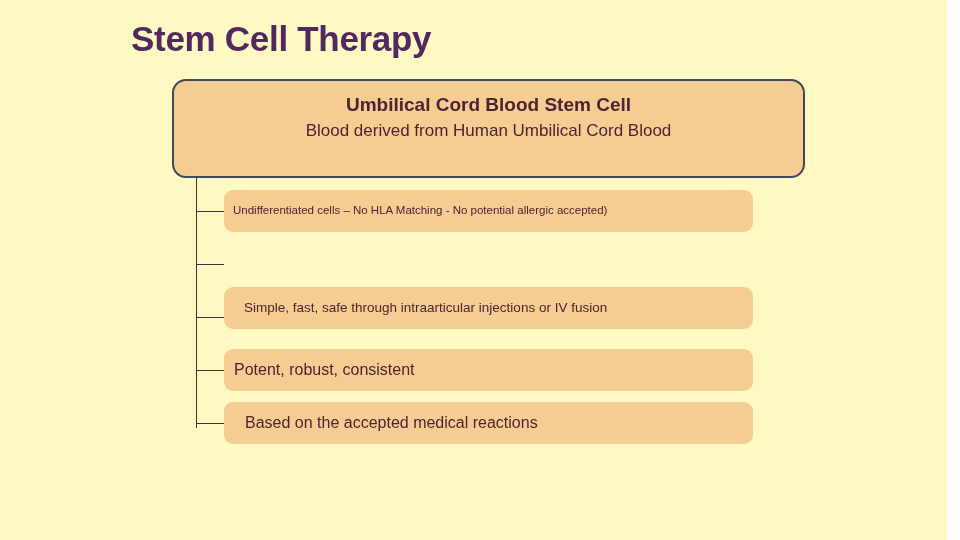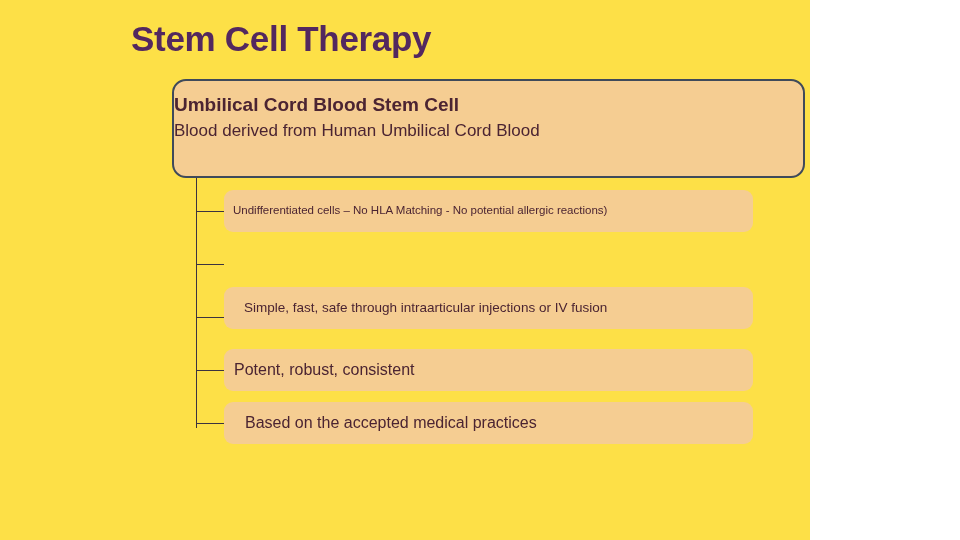--- a/index.html
+++ b/index.html
@@ -19,9 +19,9 @@
   #slide {
     position: absolute;
     left: 0; top: 0;
-    width: 810px;
+    width: 947px;
     height: 540px;
-    background: #fde047;
+    background: #fef9c3;
   }
 
   

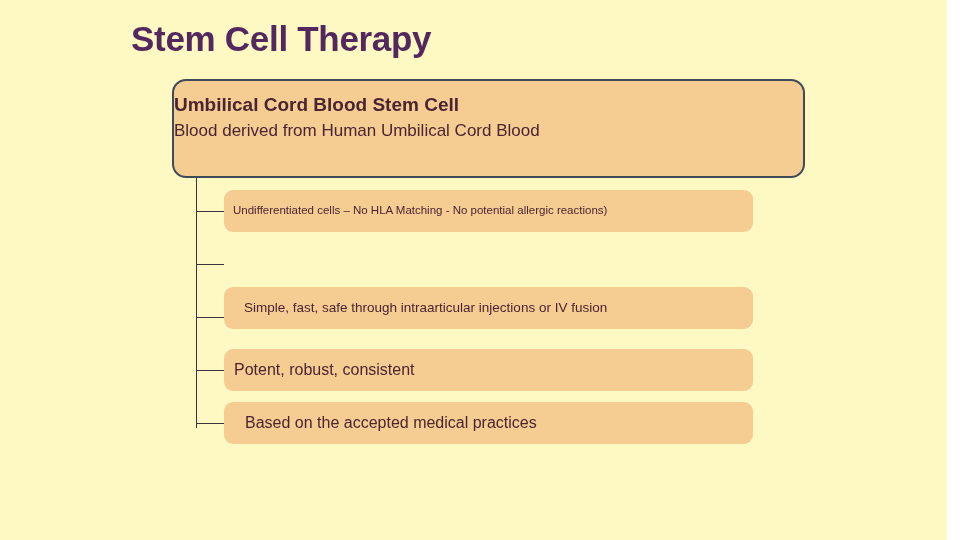--- a/index.html
+++ b/index.html
@@ -48,7 +48,7 @@
     background: #f5cd92;
     border: 2px solid #3f4a5a;
     border-radius: 14px;
-    text-align: left;
+    text-align: center;
     overflow: hidden;
   }
   #header-title {

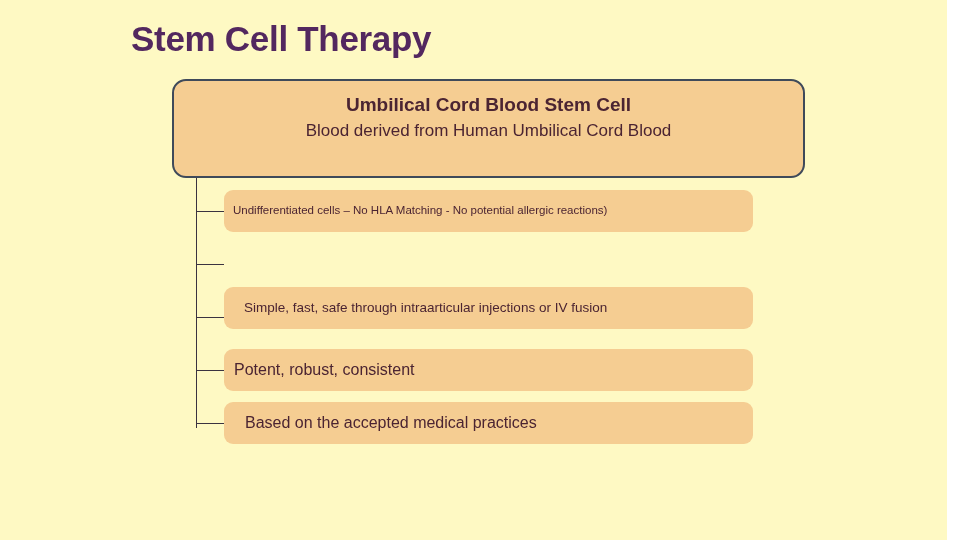--- a/index.html
+++ b/index.html
@@ -132,7 +132,7 @@
   <div class="connector-branch" style="top:423px;"></div>
 
   <div class="feature-row row-0" style="top:190px;">
-    <span class="feature-label">Undifferentiated cells – No HLA Matching - No potential allergic reactions)</span>
+    <span class="feature-label">Undifferentiated cells – No HLA Matching - No potential allergic accepted)</span>
   </div>
 
   <div class="feature-row row-1" style="top:243px;margin-top:44px;">

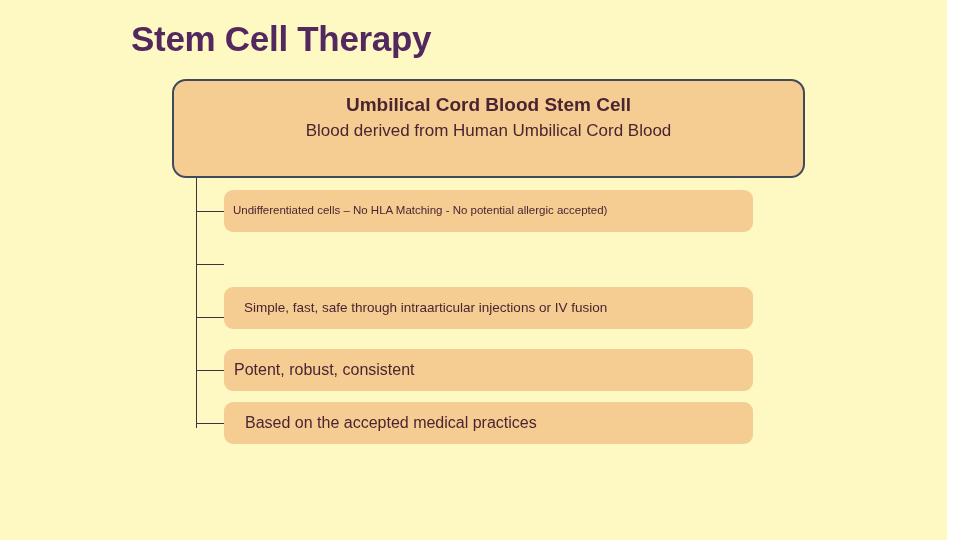--- a/index.html
+++ b/index.html
@@ -145,7 +145,7 @@
   </div>
 
   <div class="feature-row row-4" style="top:402px;">
-    <span class="feature-label">Based on the accepted medical practices</span>
+    <span class="feature-label">Based on the accepted medical reactions</span>
   </div>
 
 </div>

